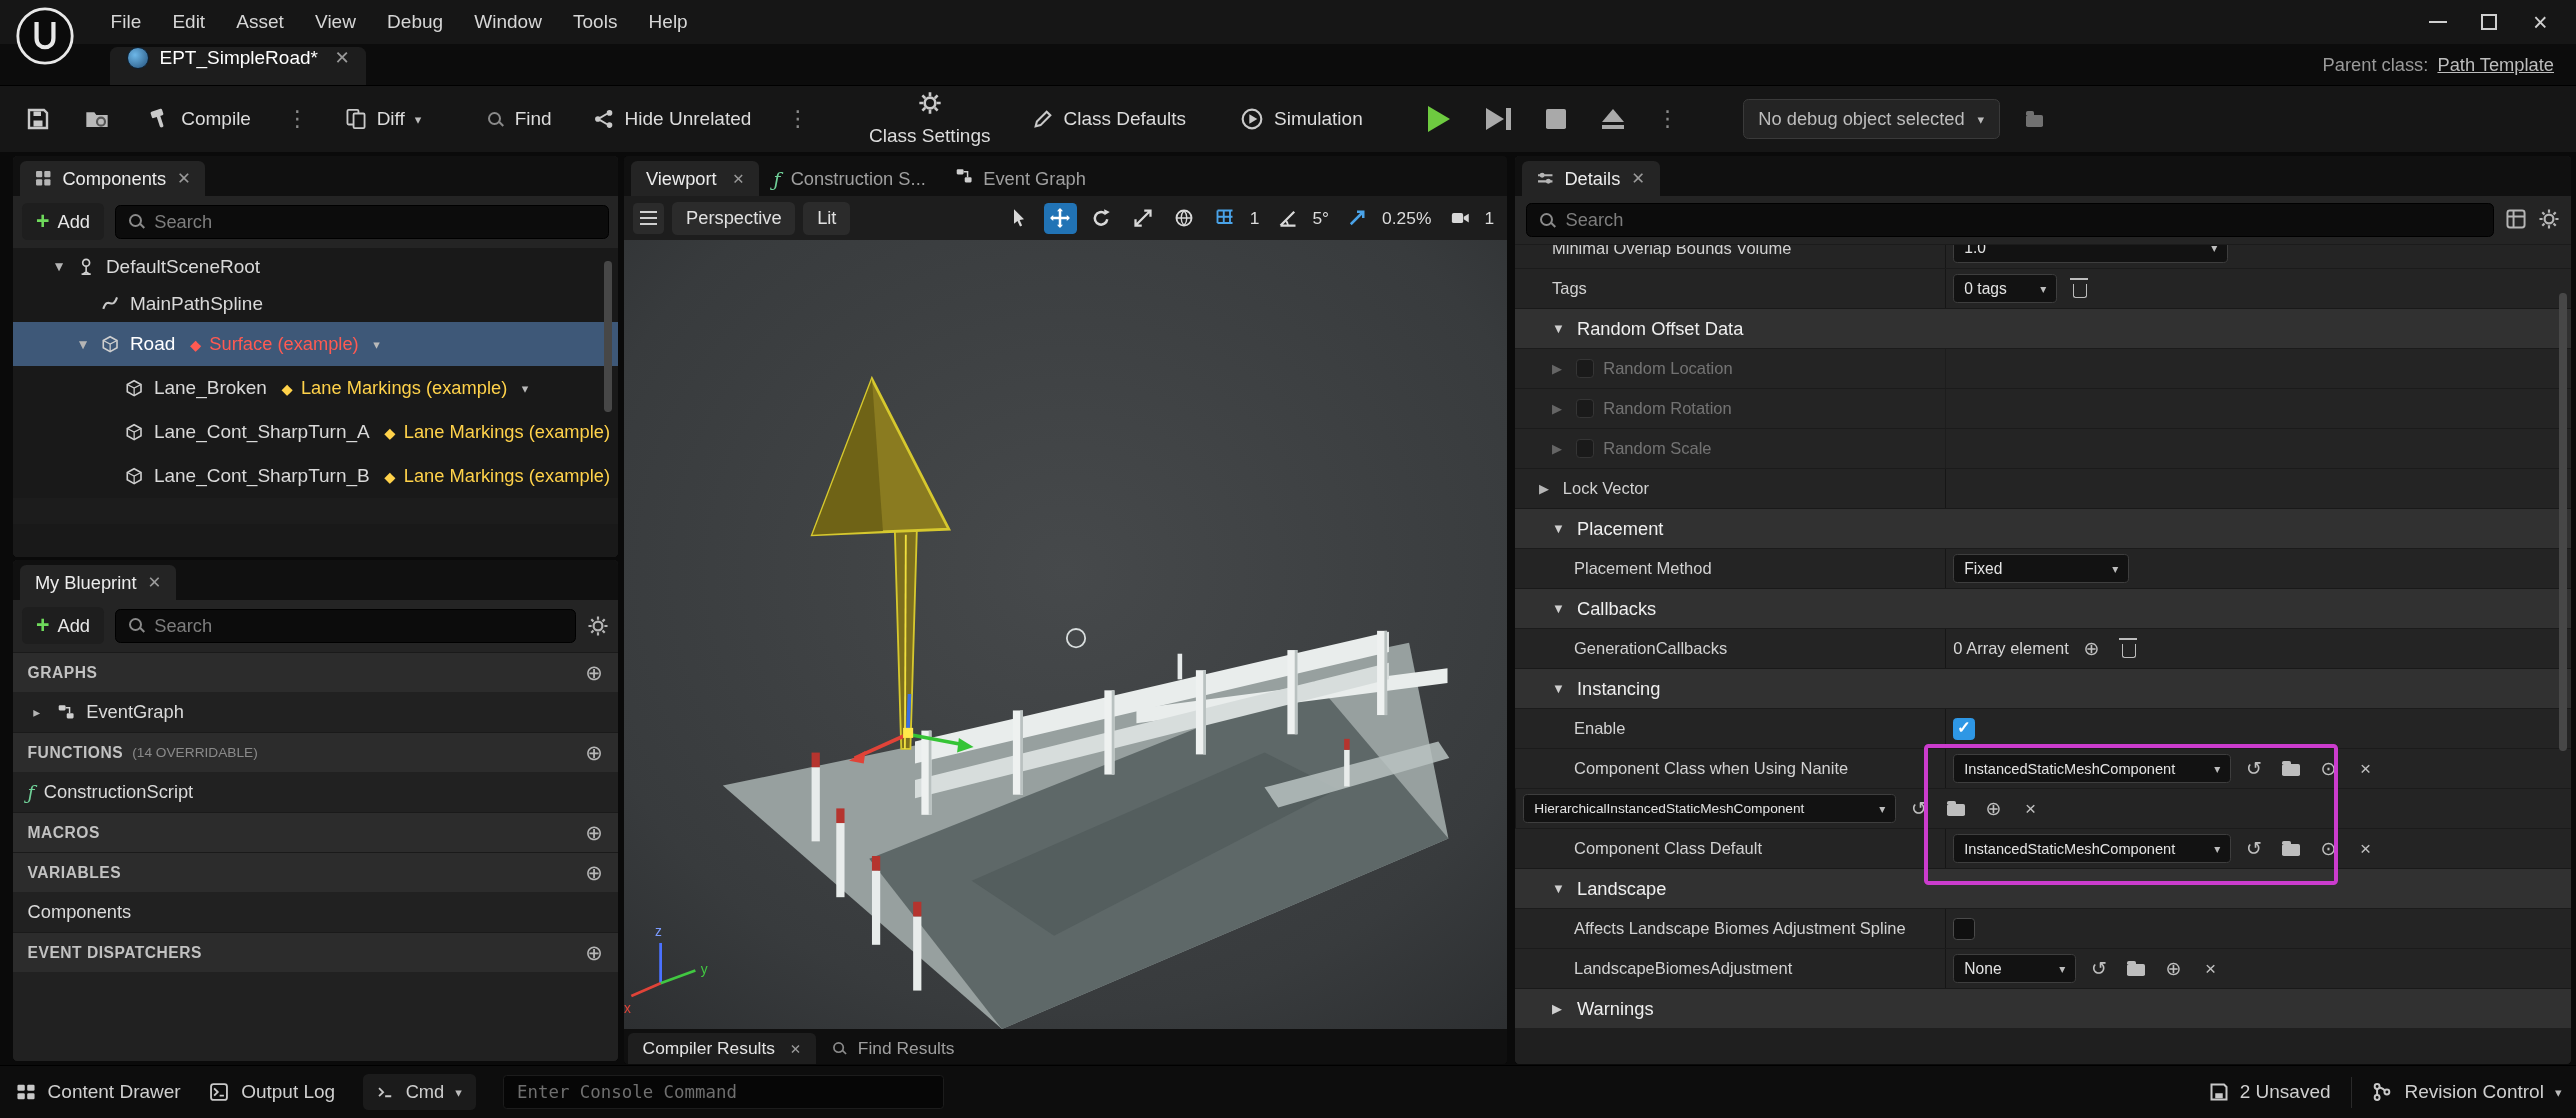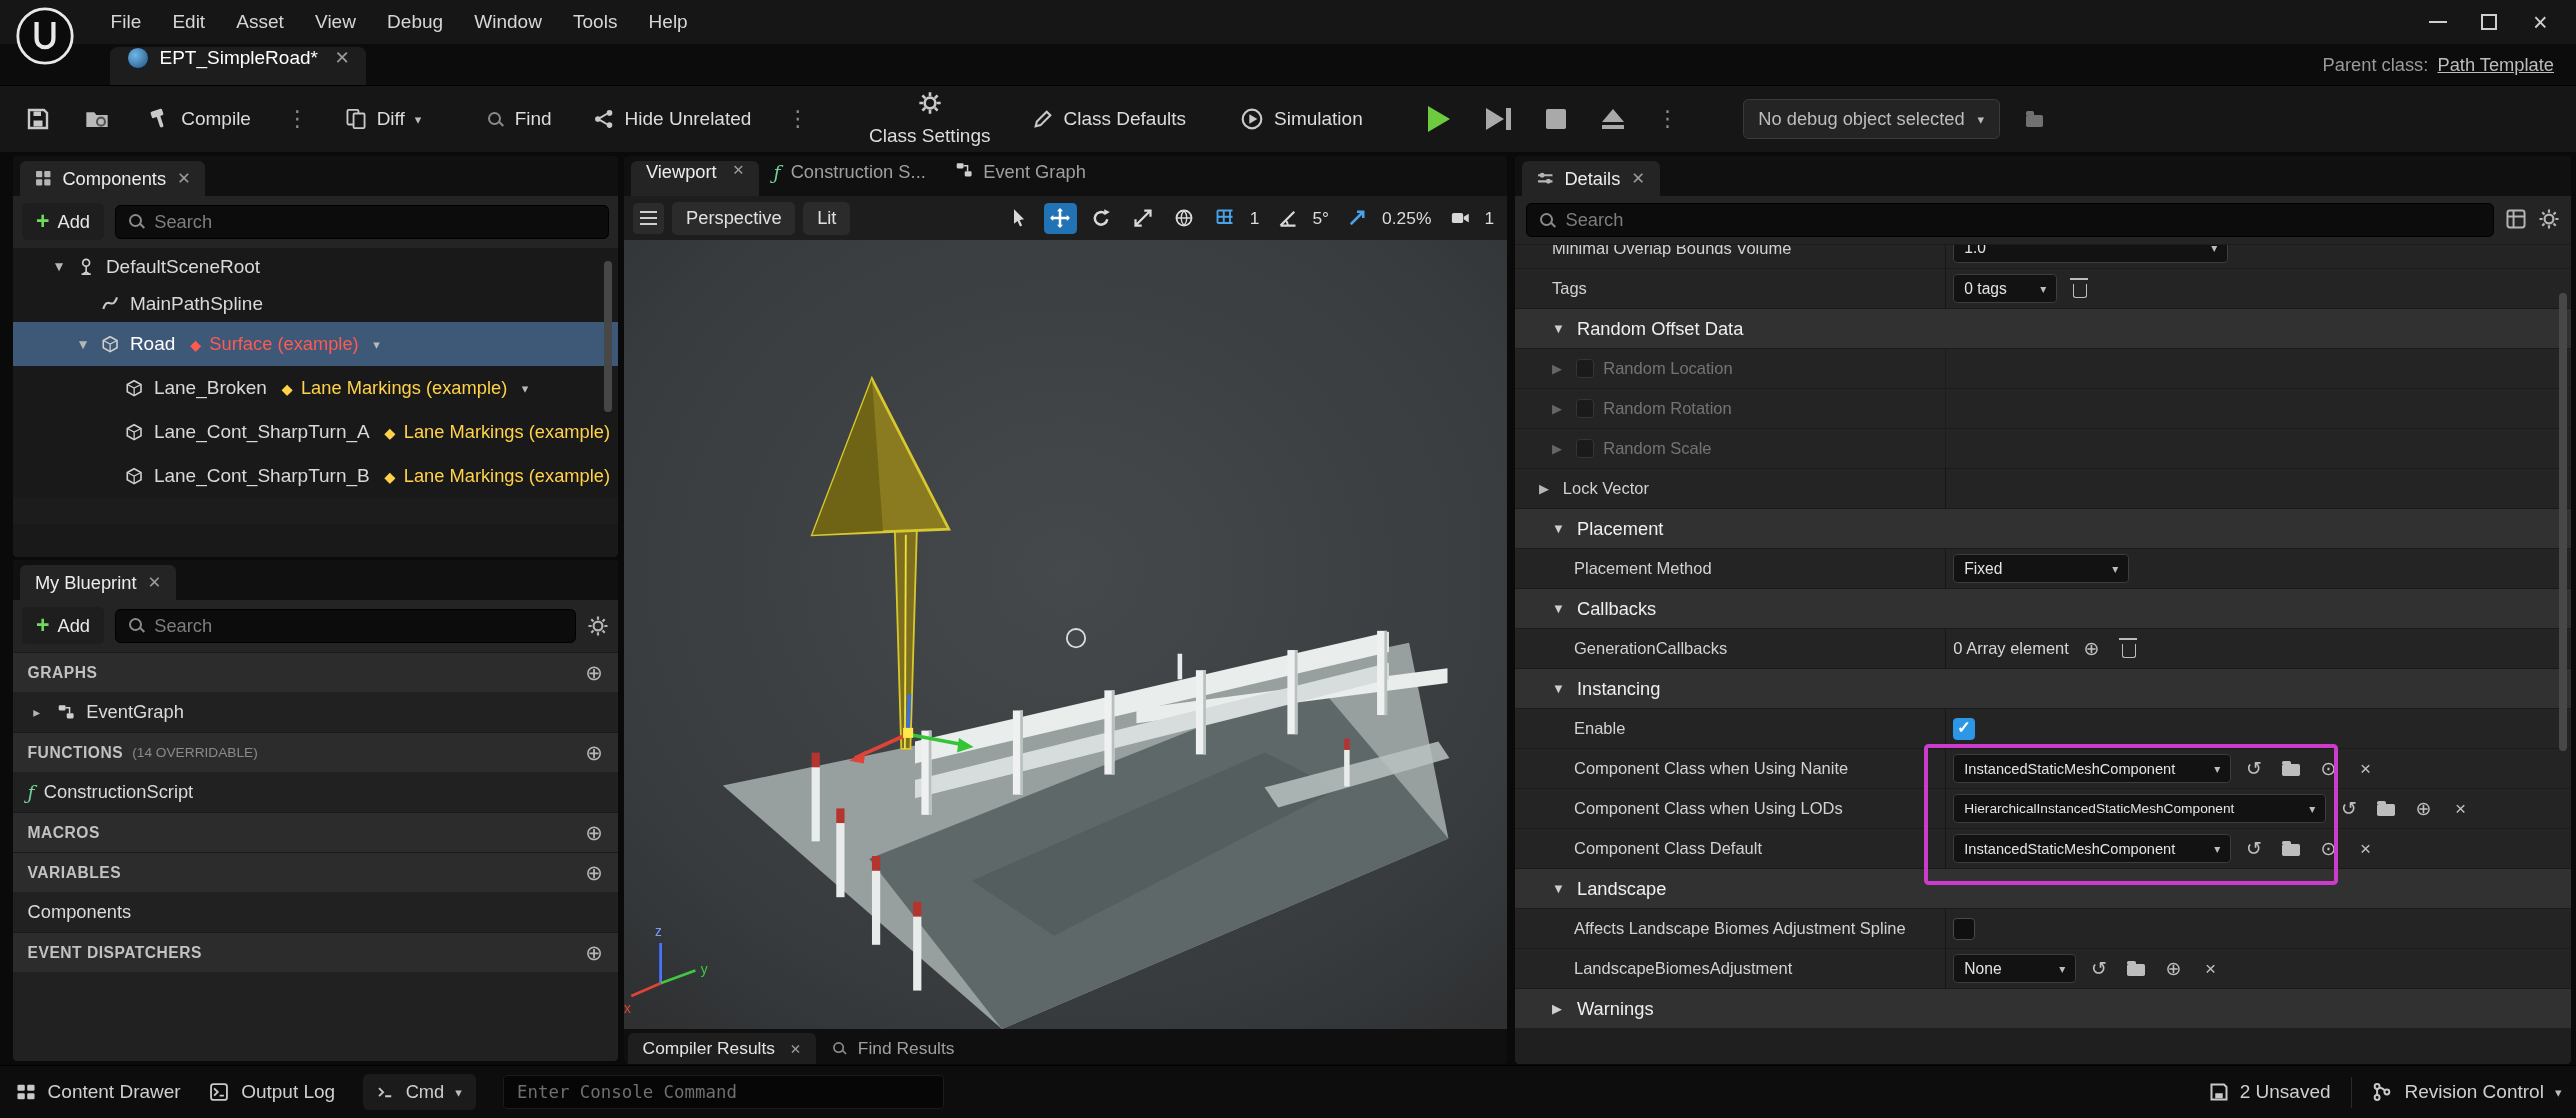--- a/index.html
+++ b/index.html
@@ -83,7 +83,7 @@
   
   .center { position:absolute; left:624px; top:156px; width:883px; height:908px; background:#141414; border-radius:4.6px; overflow:hidden; }
   .ctabs { height:40px; background:#101010; display:flex; align-items:flex-end; }
-  .ctab { height:35px; display:flex; gap:10px; padding:0 14.6px; font-size:18.3px; color:#9f9f9f; }
+  .ctab { height:35px; display:flex; align-items:center; gap:10px; padding:0 14.6px; font-size:18.3px; color:#9f9f9f; }
   .ctab.on { background:#242424; border-radius:6.4px 6.4px 0 0; color:#ececec; margin-left:7.3px; }
   .vtoolbar { height:44px; background:#1d1d1d; display:flex; align-items:center; padding:0 9.2px; gap:8.2px; }
   .burger { width:31px; height:31px; border-radius:4.6px; background:#2b2b2b; display:flex; flex-direction:column; justify-content:center; gap:3.7px; align-items:center; }

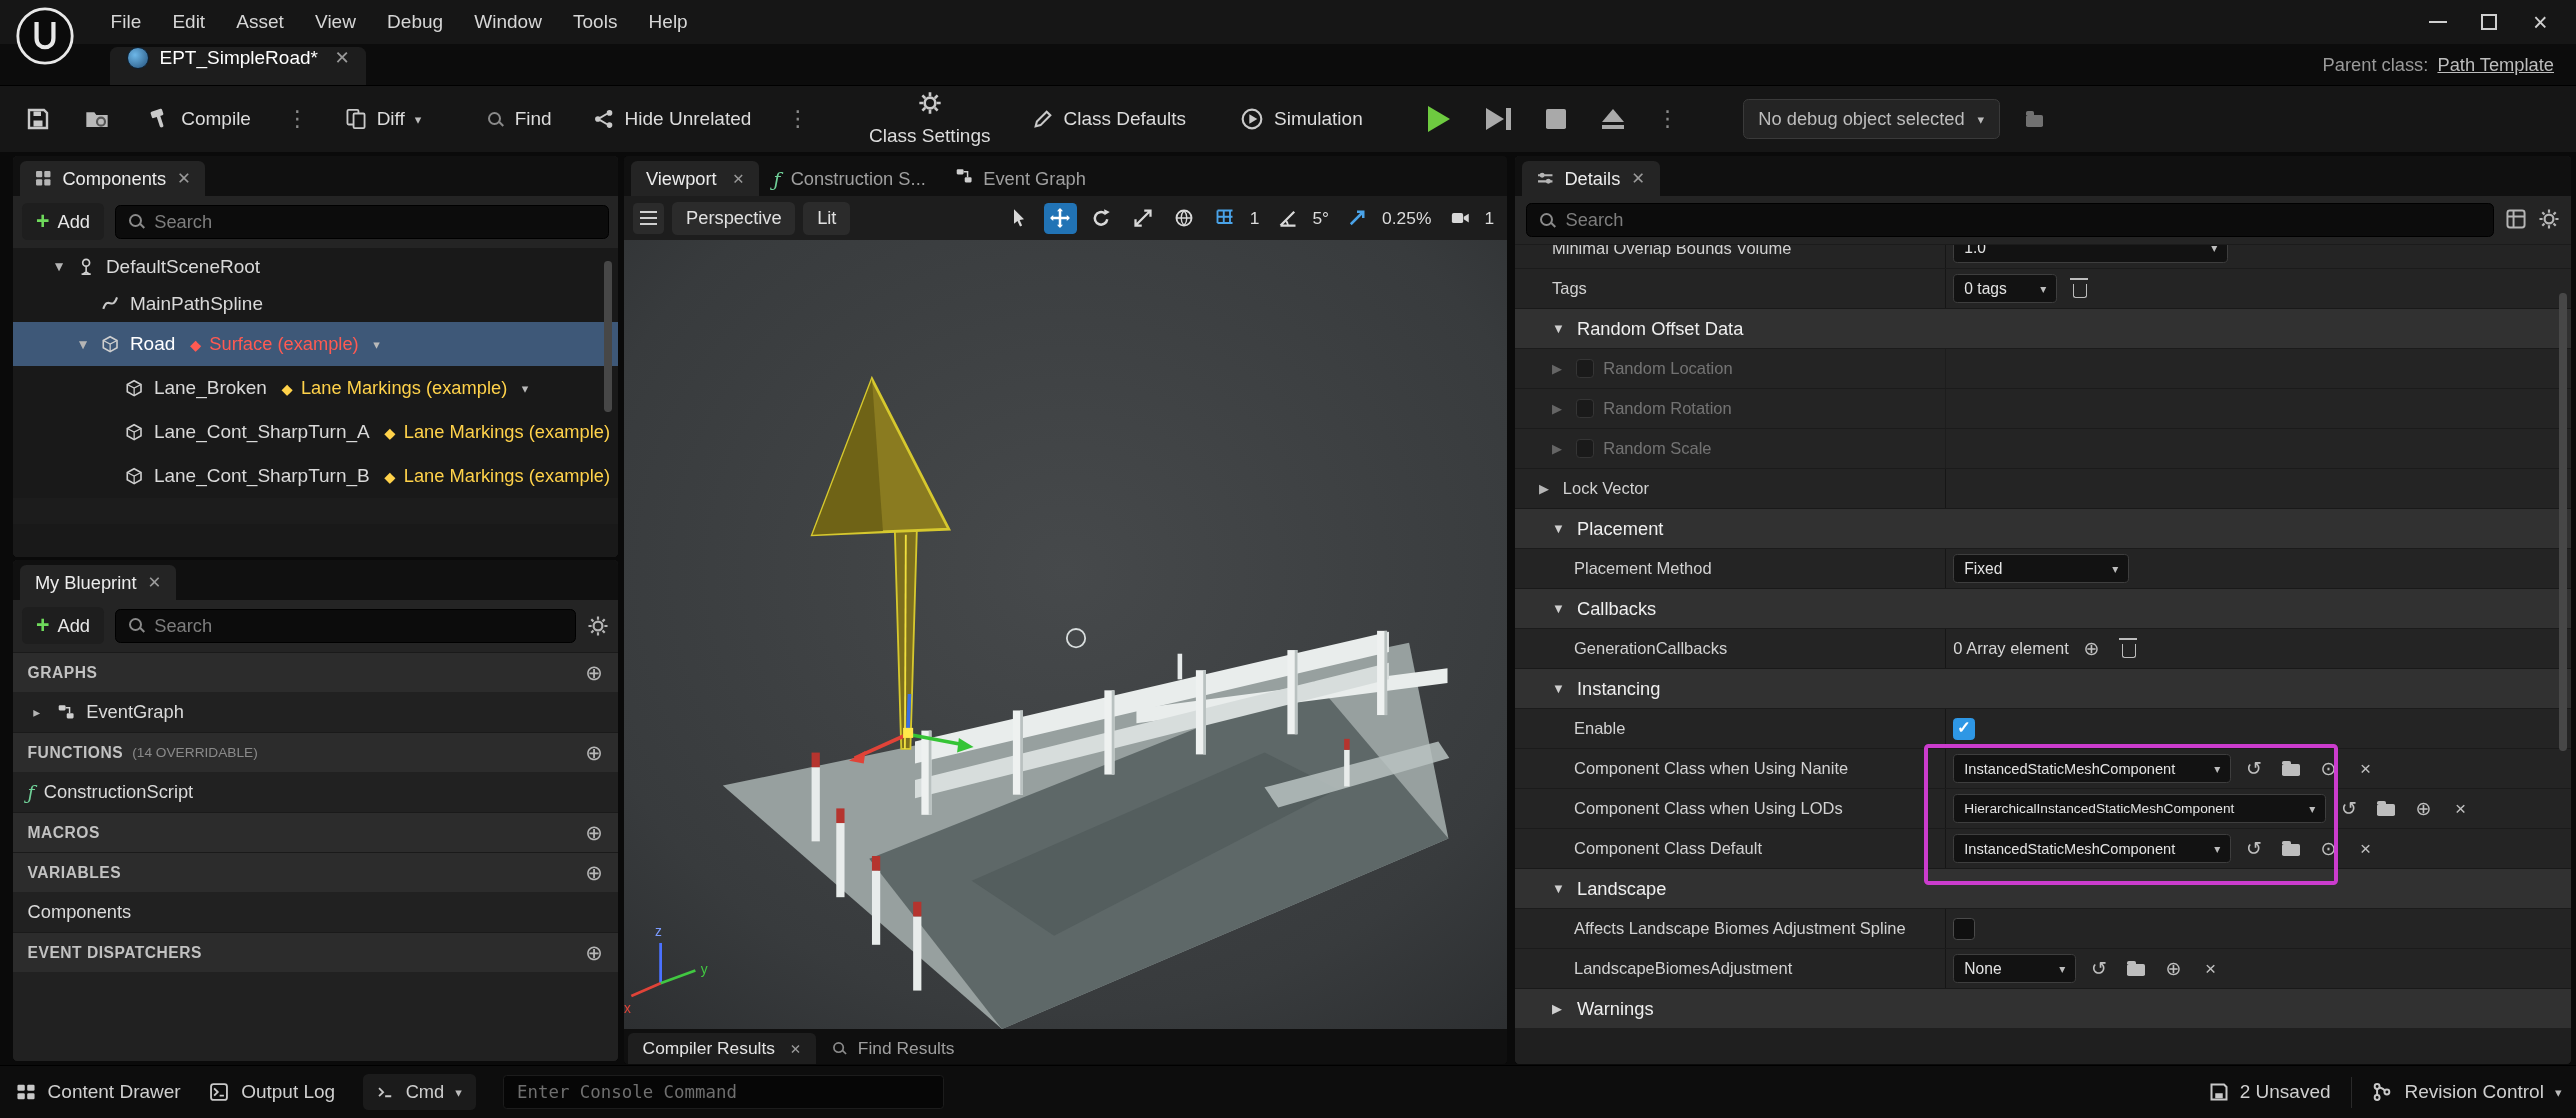--- a/index.html
+++ b/index.html
@@ -773,9 +773,6 @@
           </div>
         </div>
         <div class="drow">
-          <div class="dname" style="padding-left: 59px;">
-            <span>Component Class when Using LODs</span>
-          </div>
           <div class="dval">
             <div class="dd" style="width: 373px; font-size: 13.7px;">
               <span>HierarchicalInstancedStaticMeshComponent</span>

